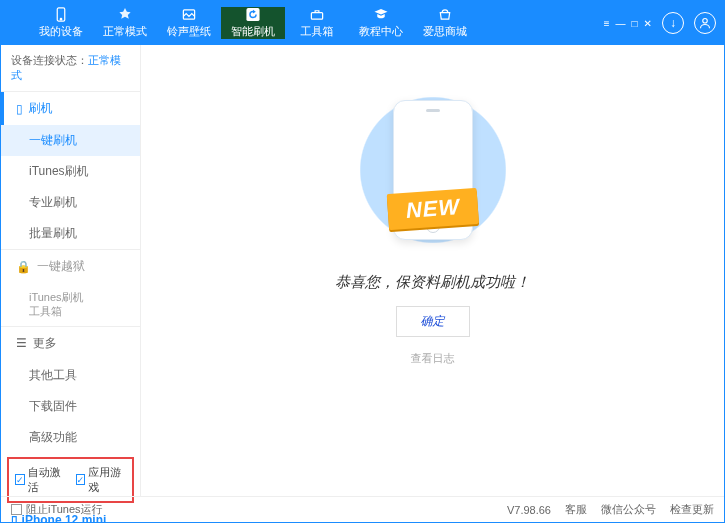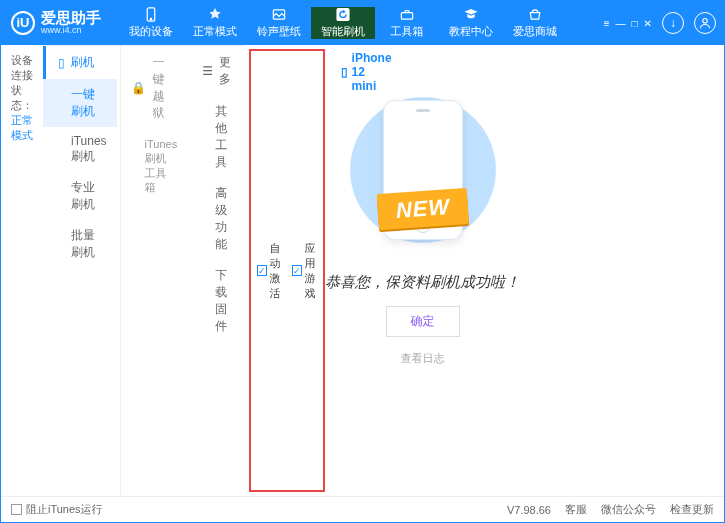--- a/index.html
+++ b/index.html
@@ -56,13 +56,6 @@
 <div class="window">
 
   <div class="titlebar">
-    <div class="logo">
-      <div class="logo-icon">iU</div>
-      <div class="logo-text">
-        <span class="logo-title">爱思助手</span>
-        <span class="logo-url">www.i4.cn</span>
-      </div>
-    </div>
     <div class="navbar">
       <div class="nav-item">
         <svg class="nav-icon" viewBox="0 0 16 16" fill="none" stroke="#fff" stroke-width="1.3">

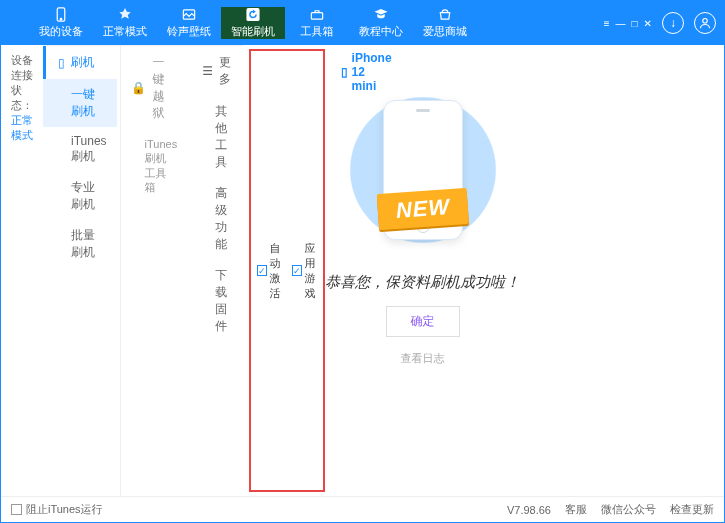--- a/index.html
+++ b/index.html
@@ -19,7 +19,7 @@
 .titlebar-right .win-btns { display: flex; gap: 6px; font-size: 10px; }
 .circle-btn { width: 22px; height: 22px; border: 1.5px solid #fff; border-radius: 50%; display: flex; align-items: center; justify-content: center; font-size: 12px; cursor: pointer; }
 .body { flex: 1; display: flex; min-height: 0; }
-.sidebar { width: 120px; border-right: 1px solid #eee; display: flex; flex-direction: row; font-size: 12px; color: #555; }
+.sidebar { width: 140px; border-right: 1px solid #eee; display: flex; flex-direction: column; font-size: 12px; color: #555; }
 .status-row { padding: 8px 10px; font-size: 11px; color: #666; }
 .status-row .mode { color: #1a8cff; }
 .side-section { border-top: 1px solid #eee; }

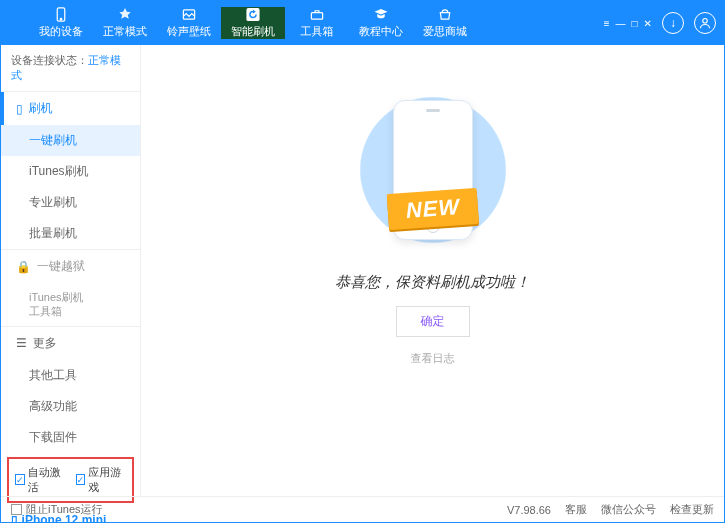--- a/index.html
+++ b/index.html
@@ -42,7 +42,7 @@
 .phone::after { content: ""; position: absolute; bottom: 6px; left: 50%; transform: translateX(-50%); width: 12px; height: 12px; border: 1px solid #d0d8e0; border-radius: 50%; }
 .new-ribbon { position: absolute; z-index: 3; bottom: 28px; left: 50%; transform: translateX(-50%) rotate(-4deg); background: #ffb020; color: #fff; font-weight: 900; font-style: italic; padding: 5px 18px; font-size: 22px; letter-spacing: 1px; border-radius: 2px; box-shadow: 0 2px 0 #d68900; }
 .msg { margin-top: 18px; font-size: 15px; color: #333; font-style: italic; }
-.ok-btn { margin-top: 14px; padding: 6px 24px; border: 1px solid #ddd; background: #fff; font-size: 12px; color: #8b5cf6; cursor: pointer; }
+.ok-btn { margin-top: 14px; padding: 6px 24px; border: 1px solid #ddd; background: #fff; font-size: 12px; color: #1d4ed8; cursor: pointer; font-style: italic; }
 .log-link { margin-top: 14px; font-size: 11px; color: #aaa; cursor: pointer; }
 .footer { height: 26px; border-top: 1px solid #eee; display: flex; align-items: center; font-size: 11px; color: #666; padding: 9px 10px; gap: 14px; }
 .footer .sp { flex: 1; }

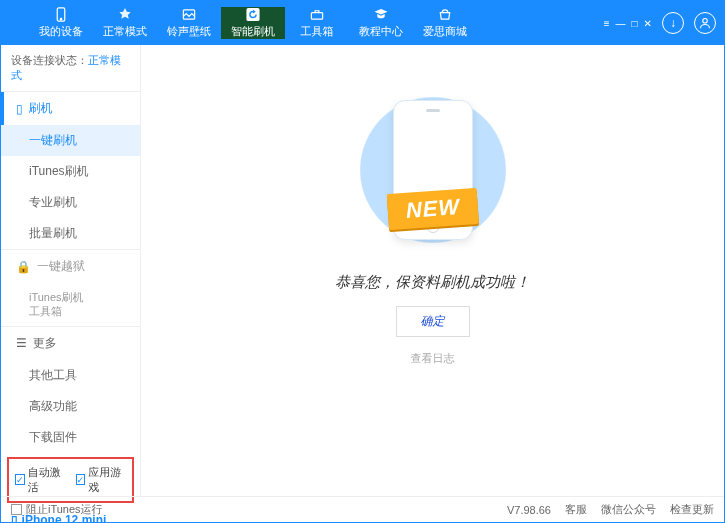--- a/index.html
+++ b/index.html
@@ -159,8 +159,8 @@
         </div>
         <div class="side-list">
           <div class="side-item">其他工具</div>
+          <div class="side-item">下载固件</div>
           <div class="side-item">高级功能</div>
-          <div class="side-item">下载固件</div>
         </div>
       </div>
 

